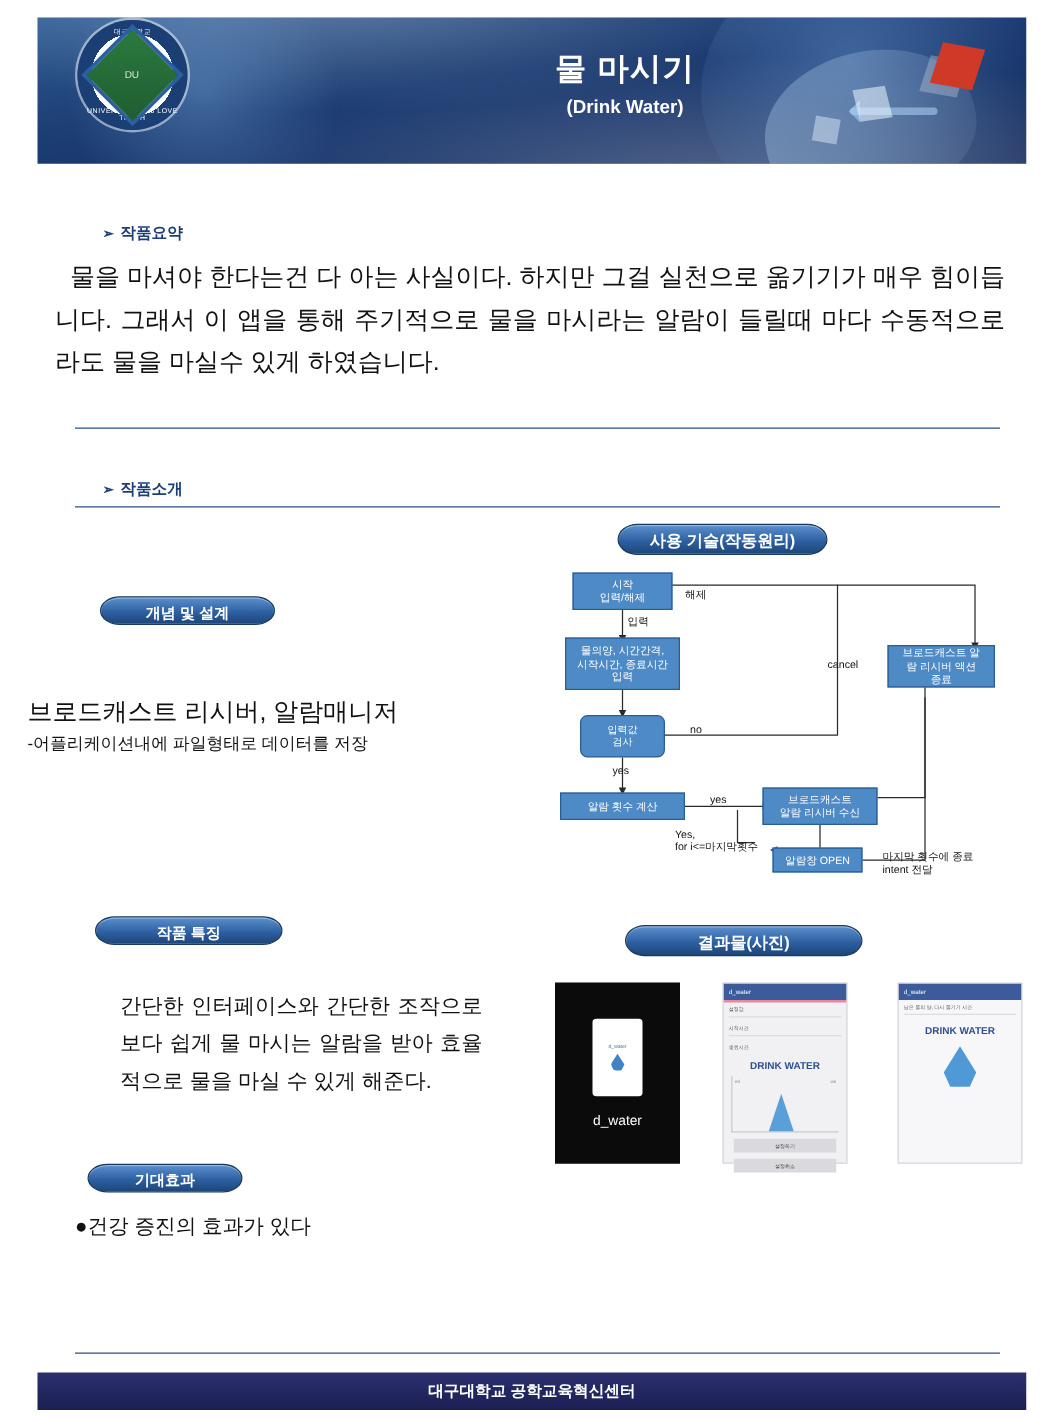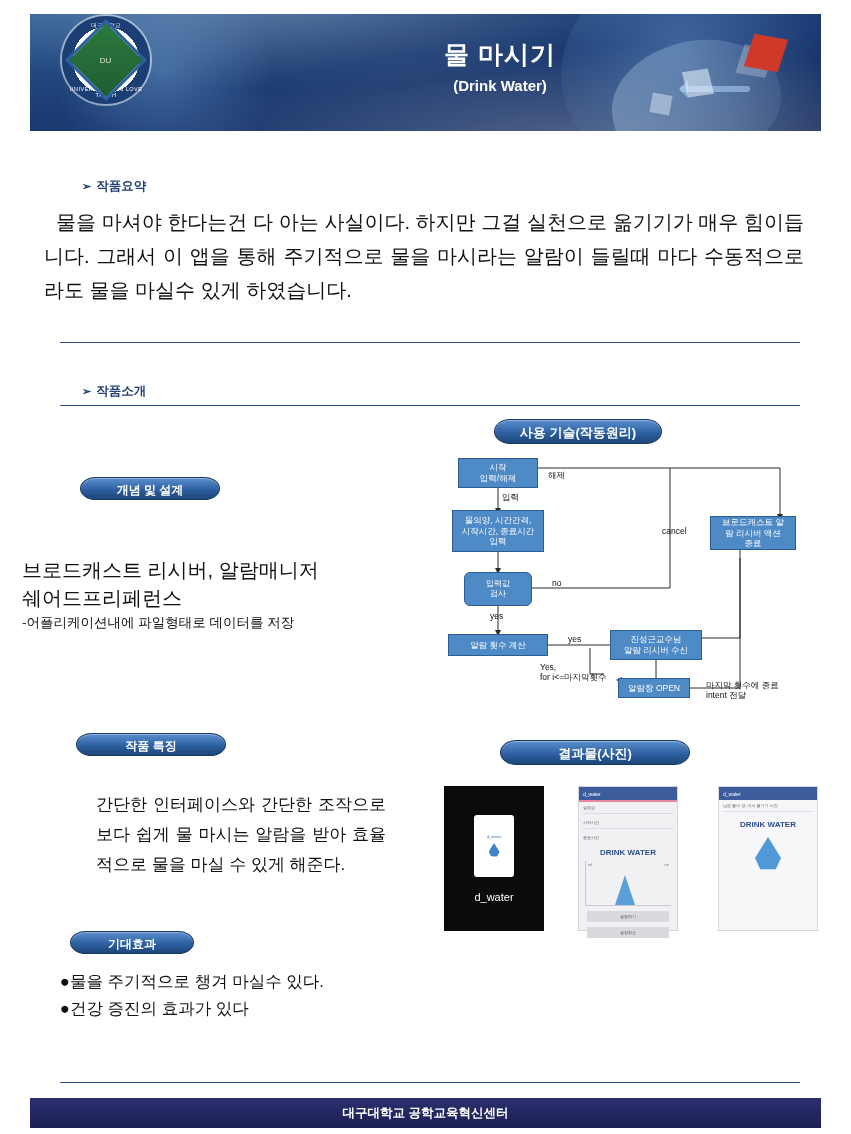--- a/index.html
+++ b/index.html
@@ -392,7 +392,6 @@
 
 <div class="design-text">
   <div class="big">브로드캐스트 리시버, 알람매니저</div>
-  <div class="big">쉐어드프리페런스</div>
   <div class="small">-어플리케이션내에 파일형태로 데이터를 저장</div>
 </div>
 

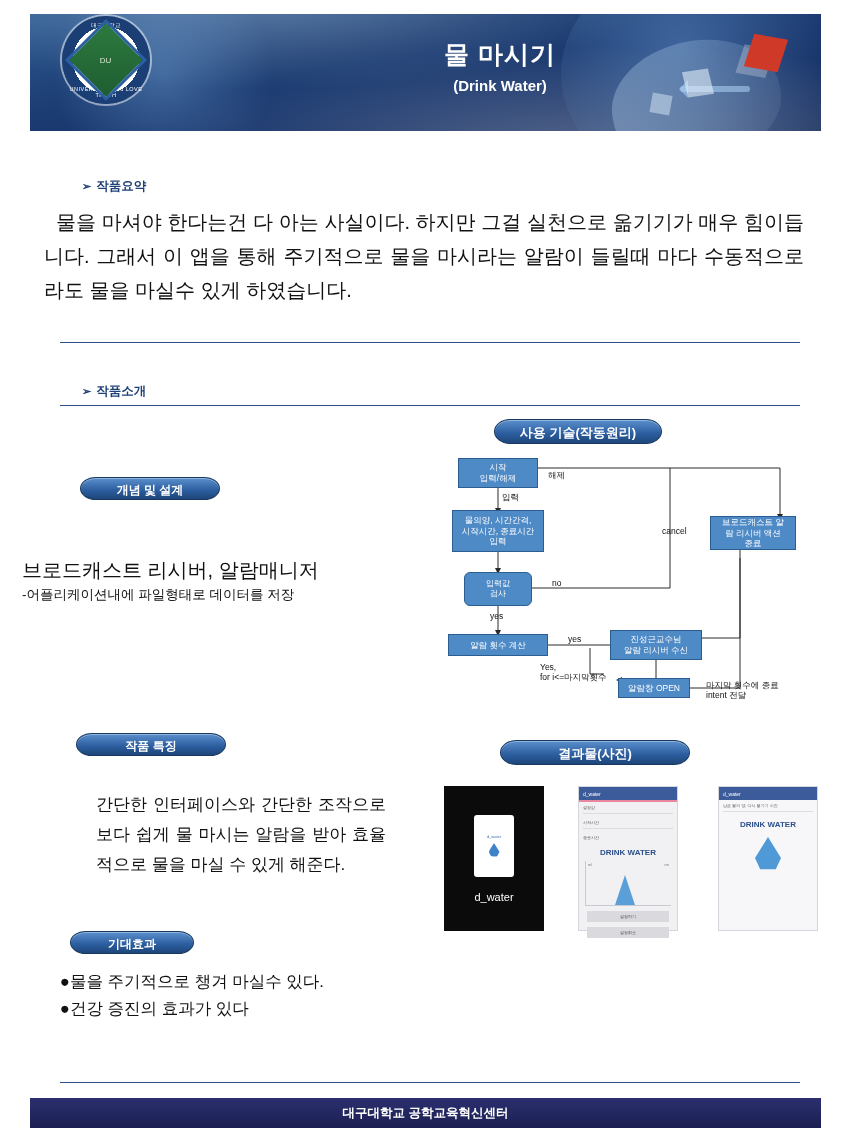--- a/index.html
+++ b/index.html
@@ -462,7 +462,7 @@
 
   <div class="fbox" style="left:170px; top:182px; width:92px; height:30px;">
     <div>
-      <div>진성근교수님</div>
+      <div>브로드캐스트</div>
       <div>알람 리시버 수신</div>
     </div>
   </div>

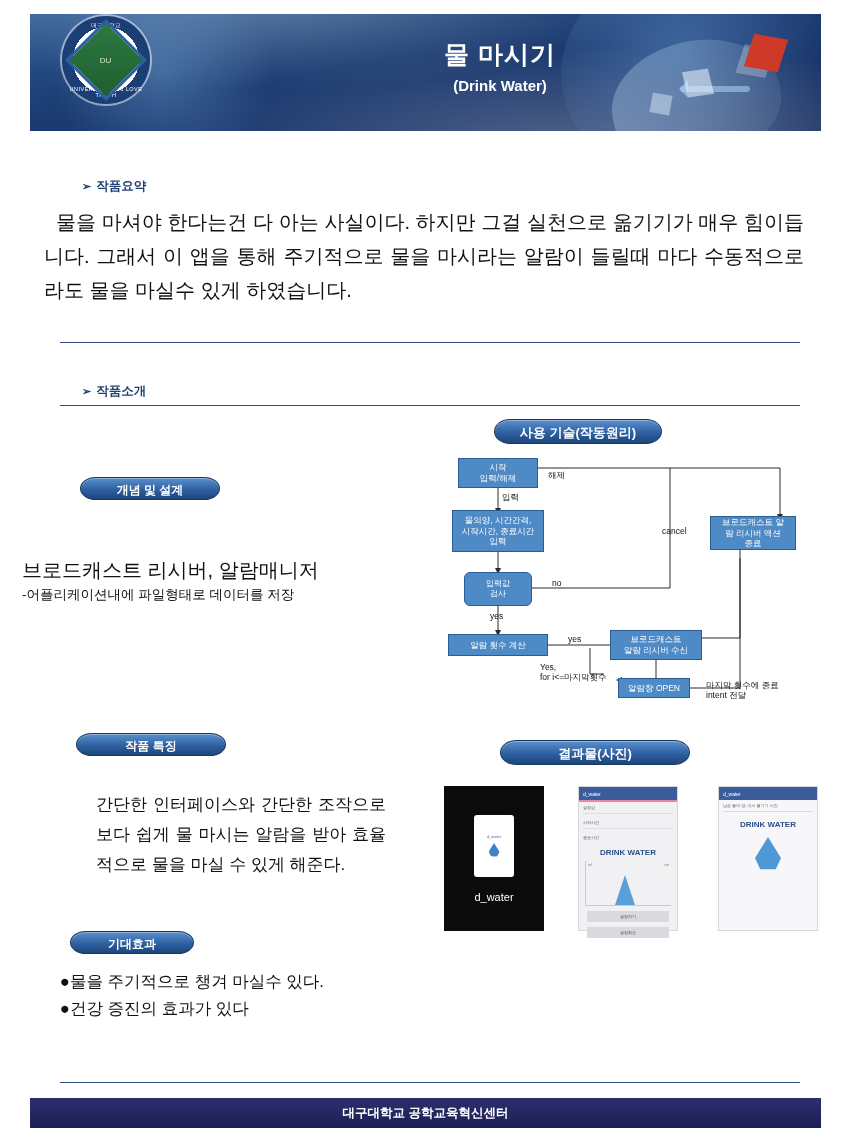--- a/index.html
+++ b/index.html
@@ -398,7 +398,6 @@
 <div class="feature-text">간단한 인터페이스와 간단한 조작으로 보다 쉽게 물 마시는 알람을 받아 효율적으로 물을 마실 수 있게 해준다.</div>
 
 <div class="effect-list">
-  <div>●물을 주기적으로 챙겨 마실수 있다.</div>
   <div>●건강 증진의 효과가 있다</div>
 </div>
 

